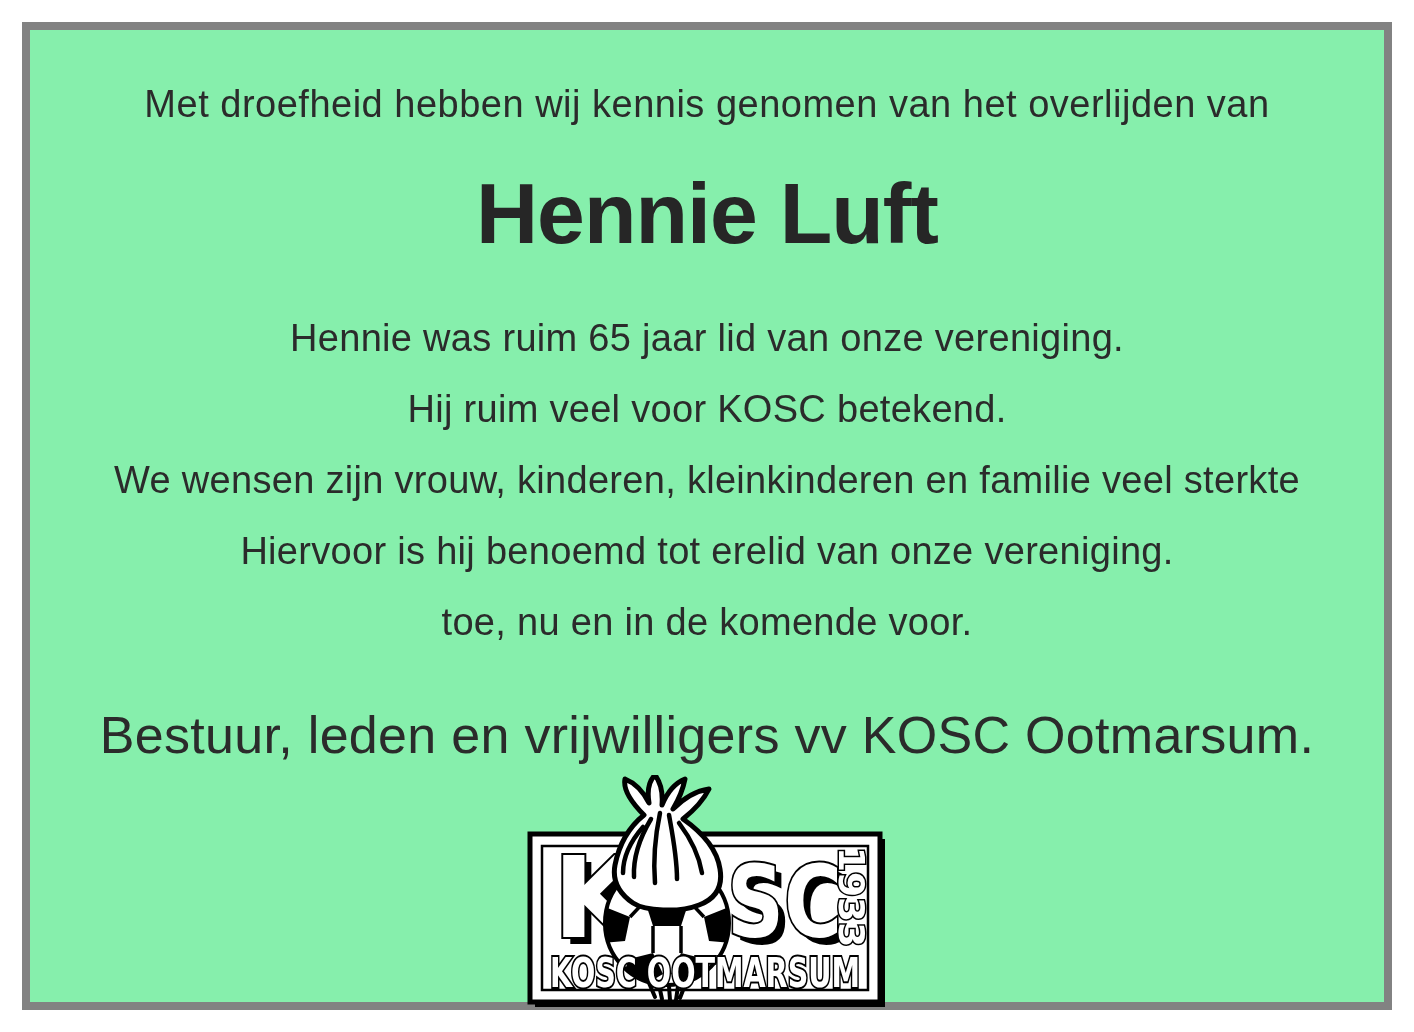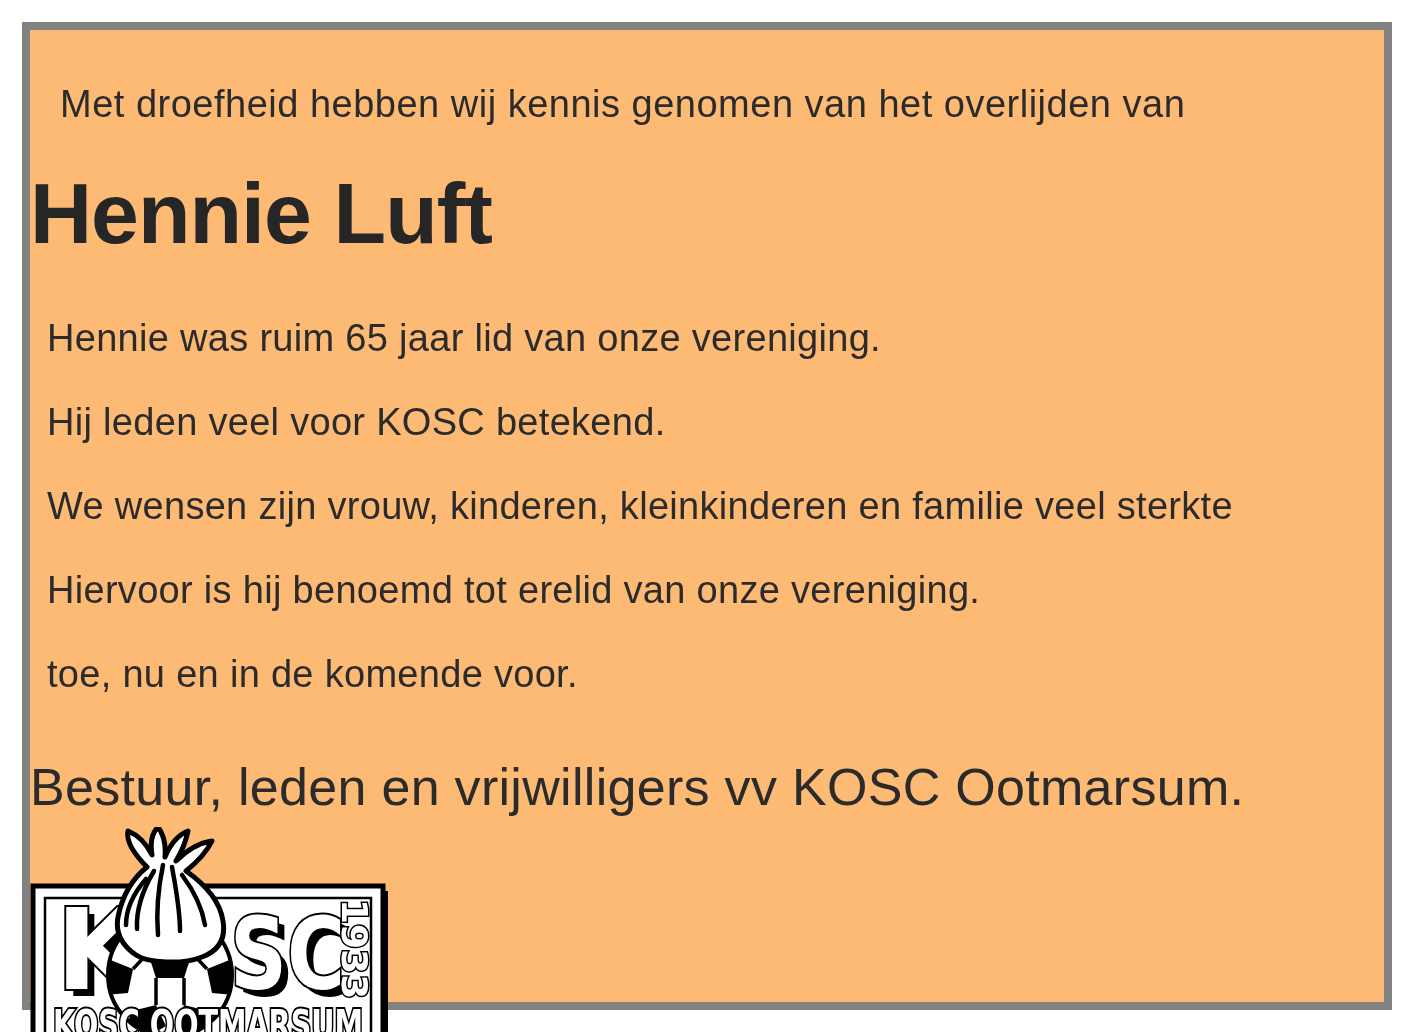--- a/index.html
+++ b/index.html
@@ -15,7 +15,8 @@
     position: absolute;
     left: 22px; top: 22px; right: 22px; bottom: 22px;
     border: 8px solid #828282;
-    background: #fdba74;
+    background: #86efac;
+    text-align: center;
     color: #2b2b2b;
     box-sizing: border-box;
   }

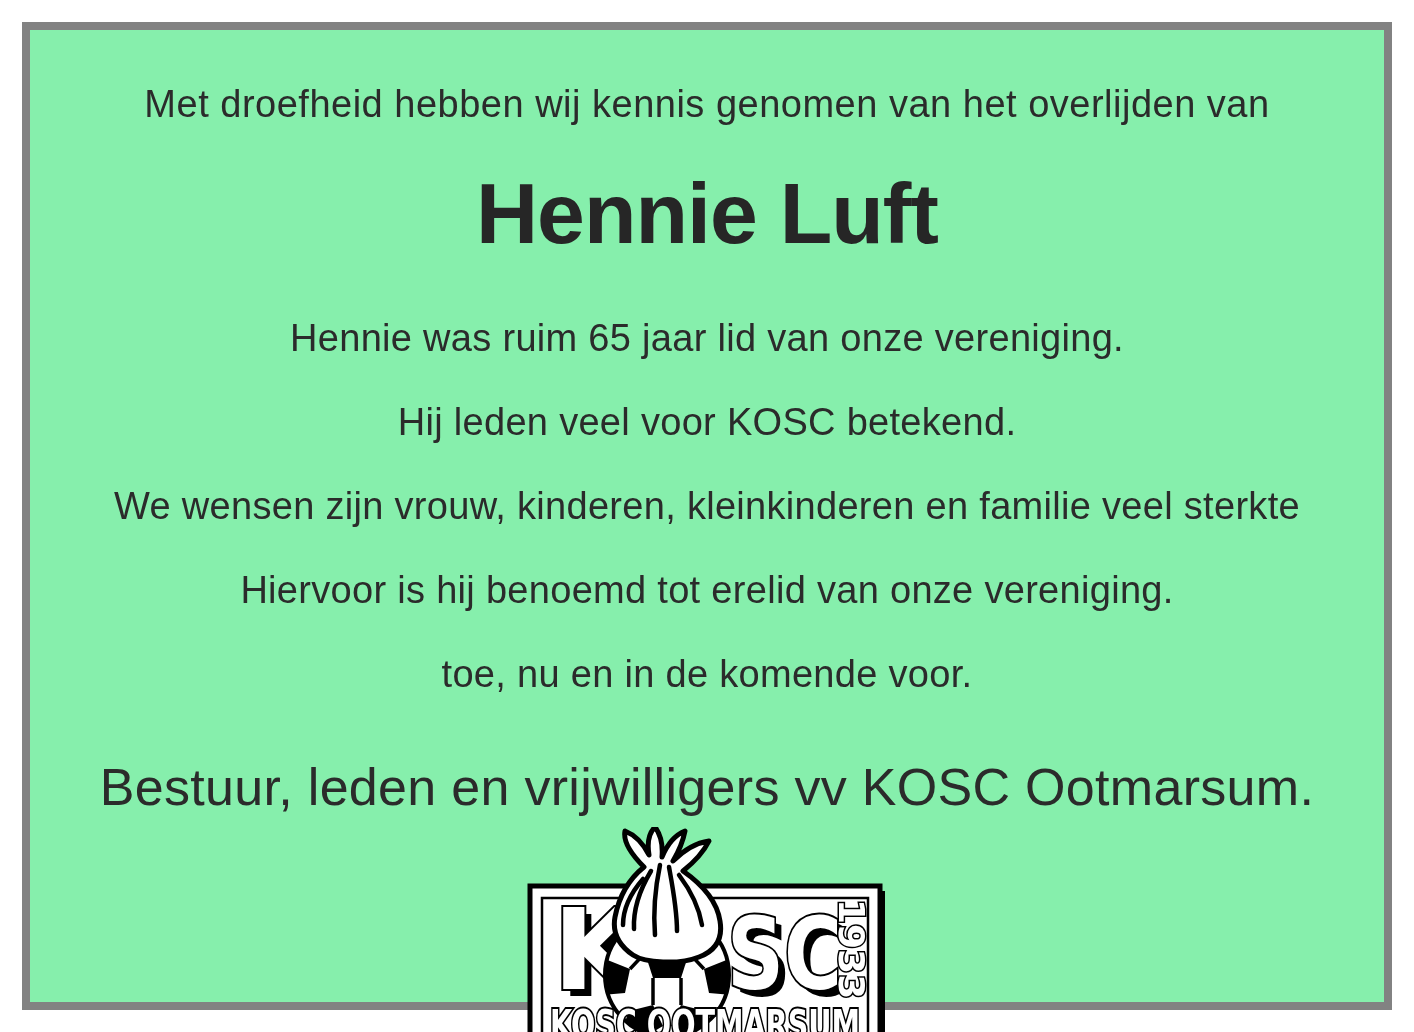--- a/index.html
+++ b/index.html
@@ -36,7 +36,7 @@
     letter-spacing: -1px;
   }
   .body-text { margin-top: 44px; font-size: 38px; font-weight: 300; }
-  .body-text p { margin: 17px; line-height: 67px; letter-spacing: 0.3px; }
+  .body-text p { margin: 4px; line-height: 67px; letter-spacing: 0.3px; }
   .closing {
     margin: 46px 0 0;
     font-size: 52px;

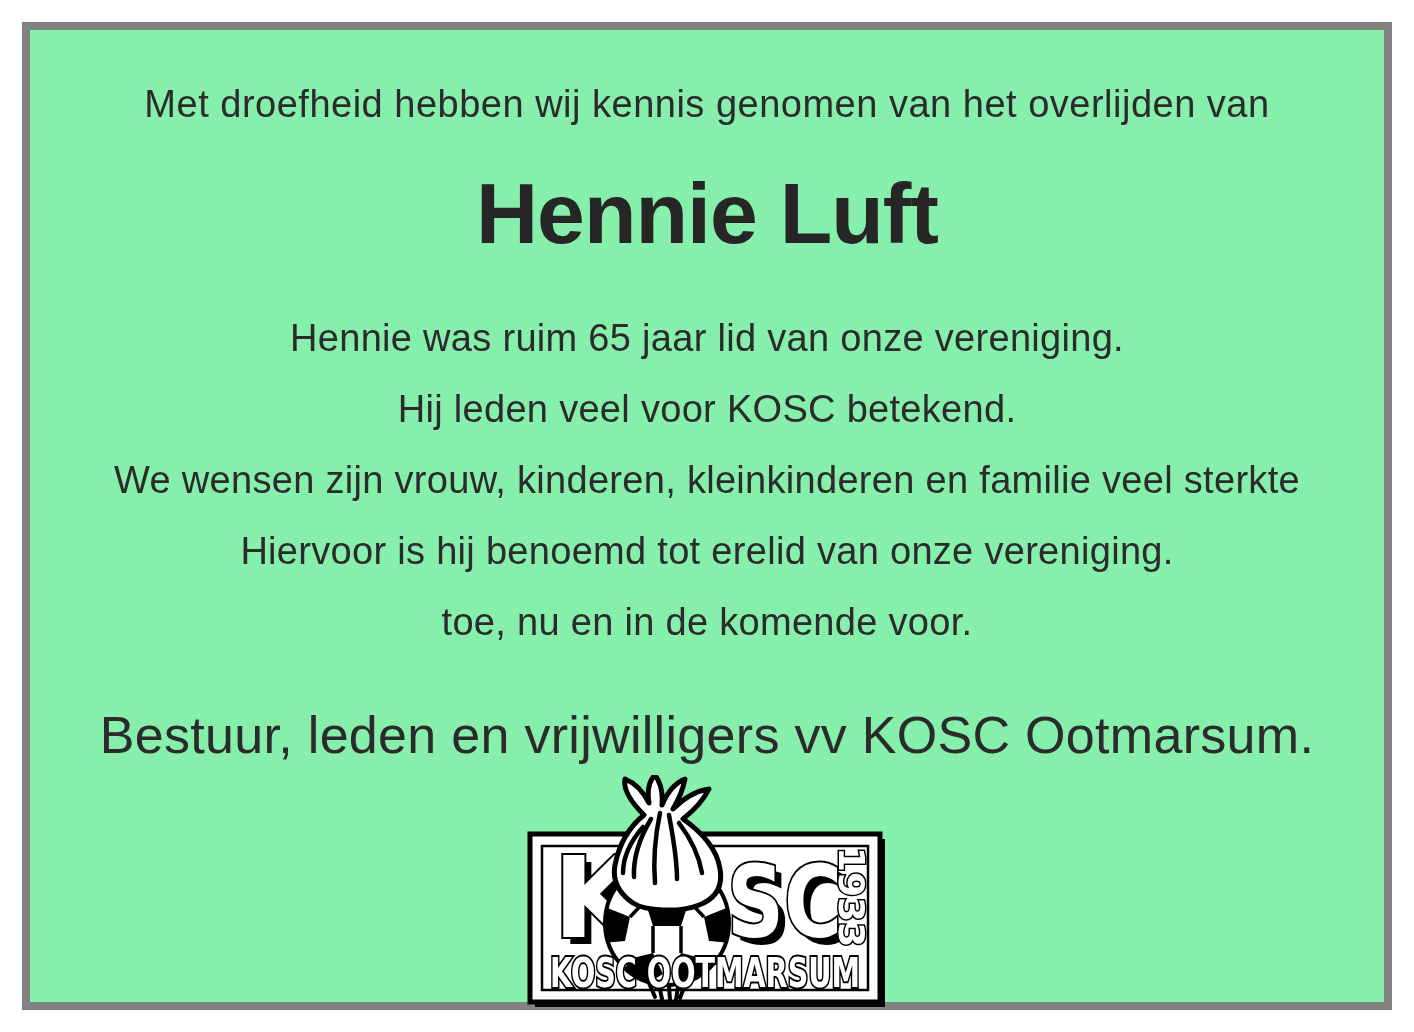--- a/index.html
+++ b/index.html
@@ -64,7 +64,7 @@
 
     <div class="body-text">
       <p>Hennie was ruim 65 jaar lid van onze vereniging.</p>
-      <p>Hij leden veel voor KOSC betekend.</p>
+      <p>Hij ruim veel voor KOSC betekend.</p>
       <p>We wensen zijn vrouw, kinderen, kleinkinderen en familie veel sterkte</p>
       <p>Hiervoor is hij benoemd tot erelid van onze vereniging.</p>
       <p>toe, nu en in de komende voor.</p>

